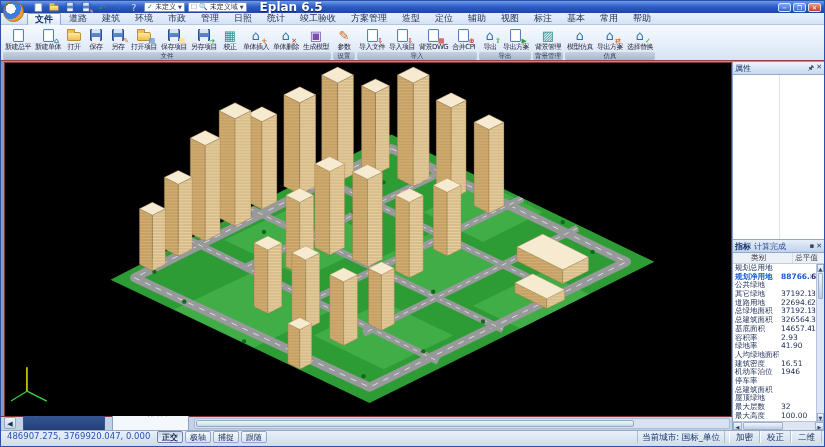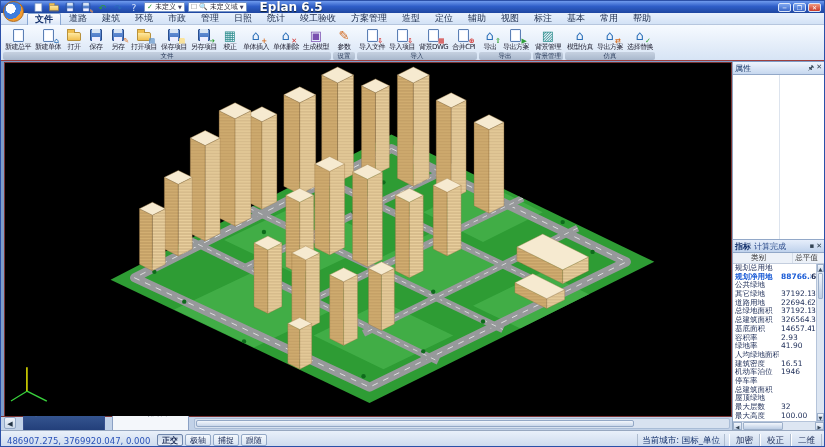--- a/index.html
+++ b/index.html
@@ -84,7 +84,7 @@
   .hs-thumb{position:absolute;left:1px;top:0;bottom:0;width:55%;background:linear-gradient(#f2f6fc,#bccde4);border:1px solid #9db0ca;border-radius:1px;}
 
   
-  .statusbar{position:absolute;left:0;right:0;bottom:0;height:16px;background:linear-gradient(#e9f0fa,#cfdcee);border-top:1px solid #98a8c0;display:flex;align-items:flex-end;font-size:8.5px;color:#223;padding:0 2px;gap:4px;}
+  .statusbar{position:absolute;left:0;right:0;bottom:0;height:16px;background:linear-gradient(#e9f0fa,#cfdcee);border-top:1px solid #98a8c0;display:flex;align-items:flex-start;font-size:8.5px;color:#223;padding:0 2px;gap:4px;}
   .sb-coords{color:#2a52b8;min-width:150px;padding-left:4px;}
   .sb-toggles{display:flex;gap:2px;}
   .sb-btn{padding:0 4px;height:12px;line-height:11px;font-size:8px;background:linear-gradient(#f4f8fd,#d8e4f2);border:1px solid #93a8c6;border-radius:2px;color:#1a2a55;}

